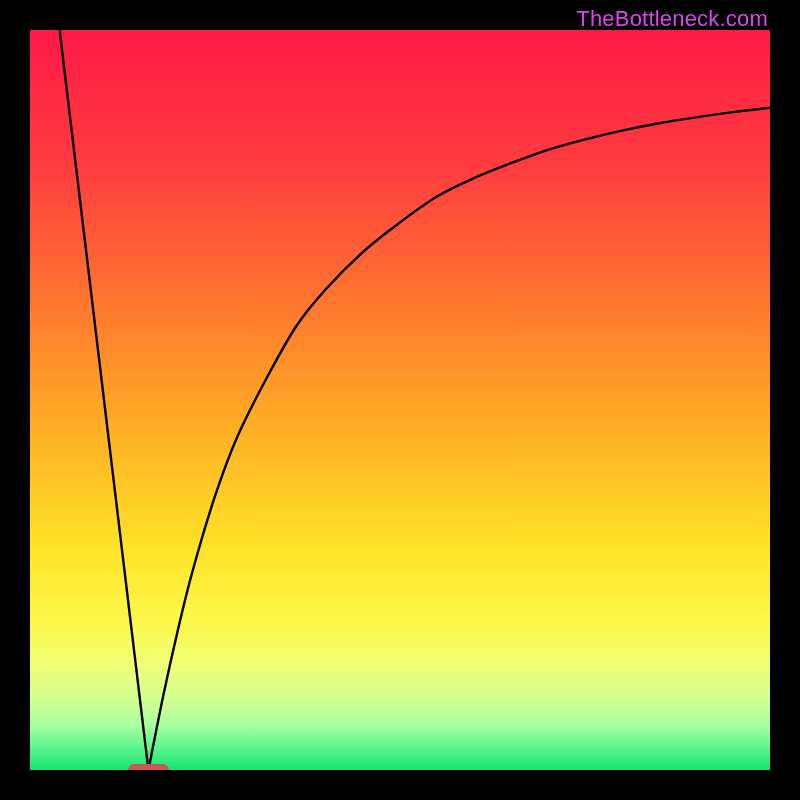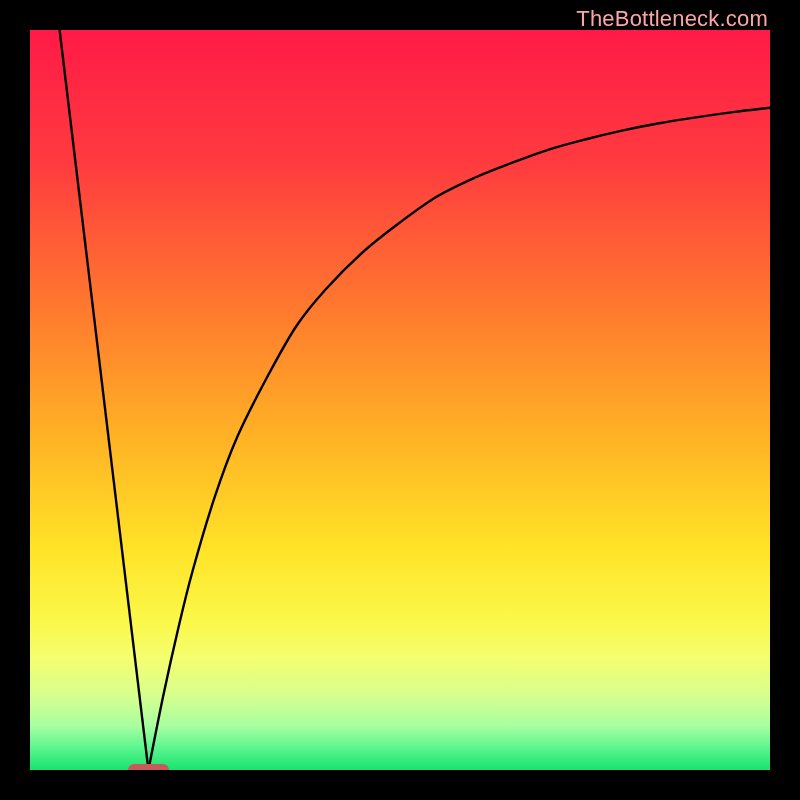--- a/index.html
+++ b/index.html
@@ -35,7 +35,7 @@
     position: absolute;
     top: 6px;
     right: 32px;
-    color: #fca5a5;
+    color: #d946ef;
     font-size: 22px;
     letter-spacing: 0.2px;
   }

